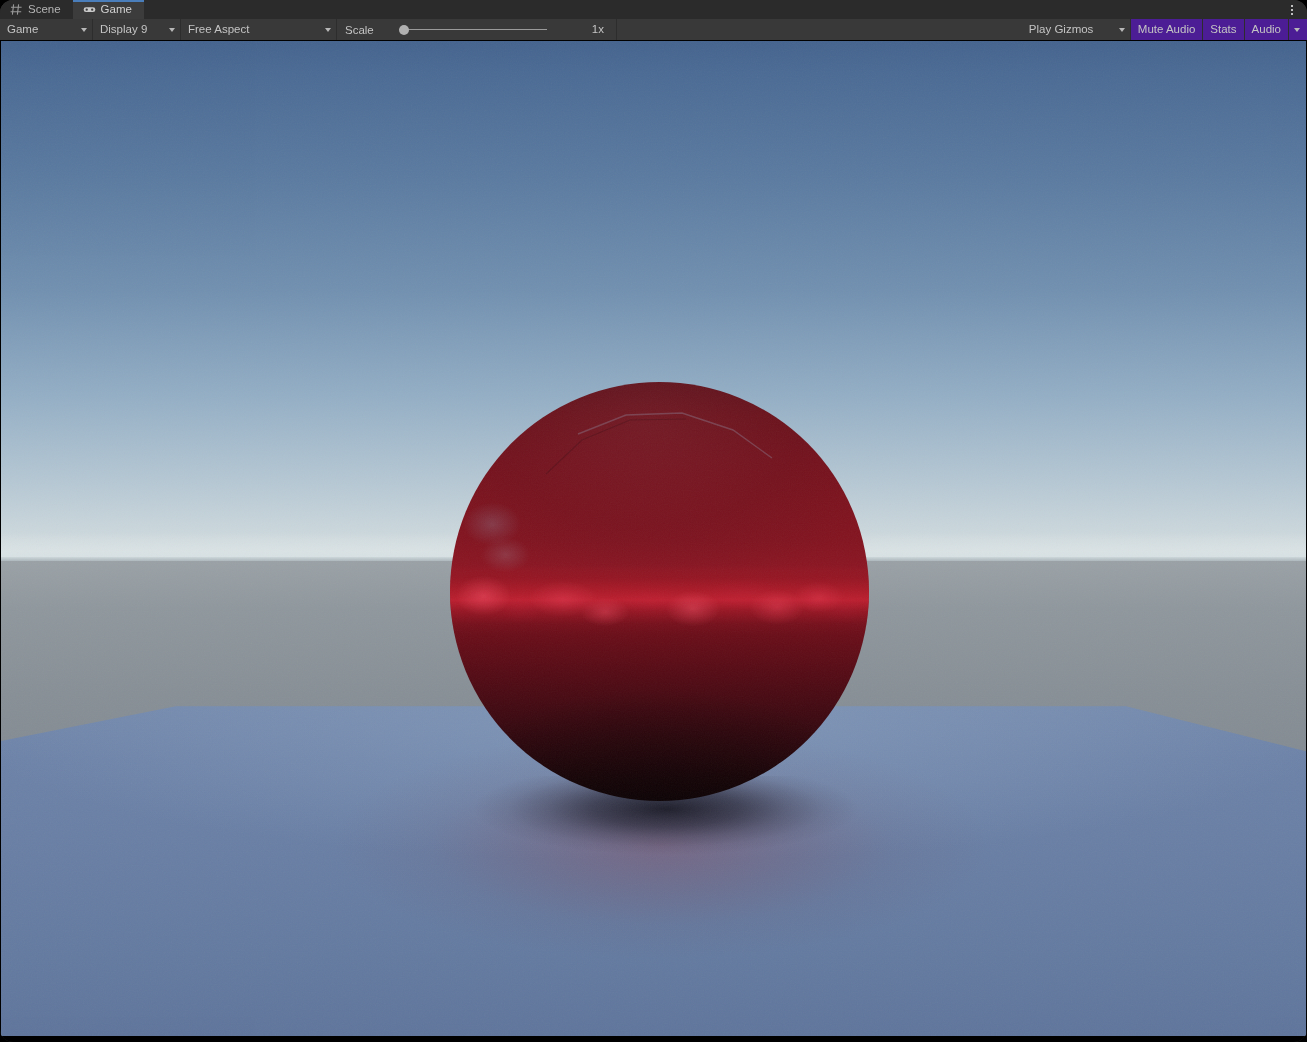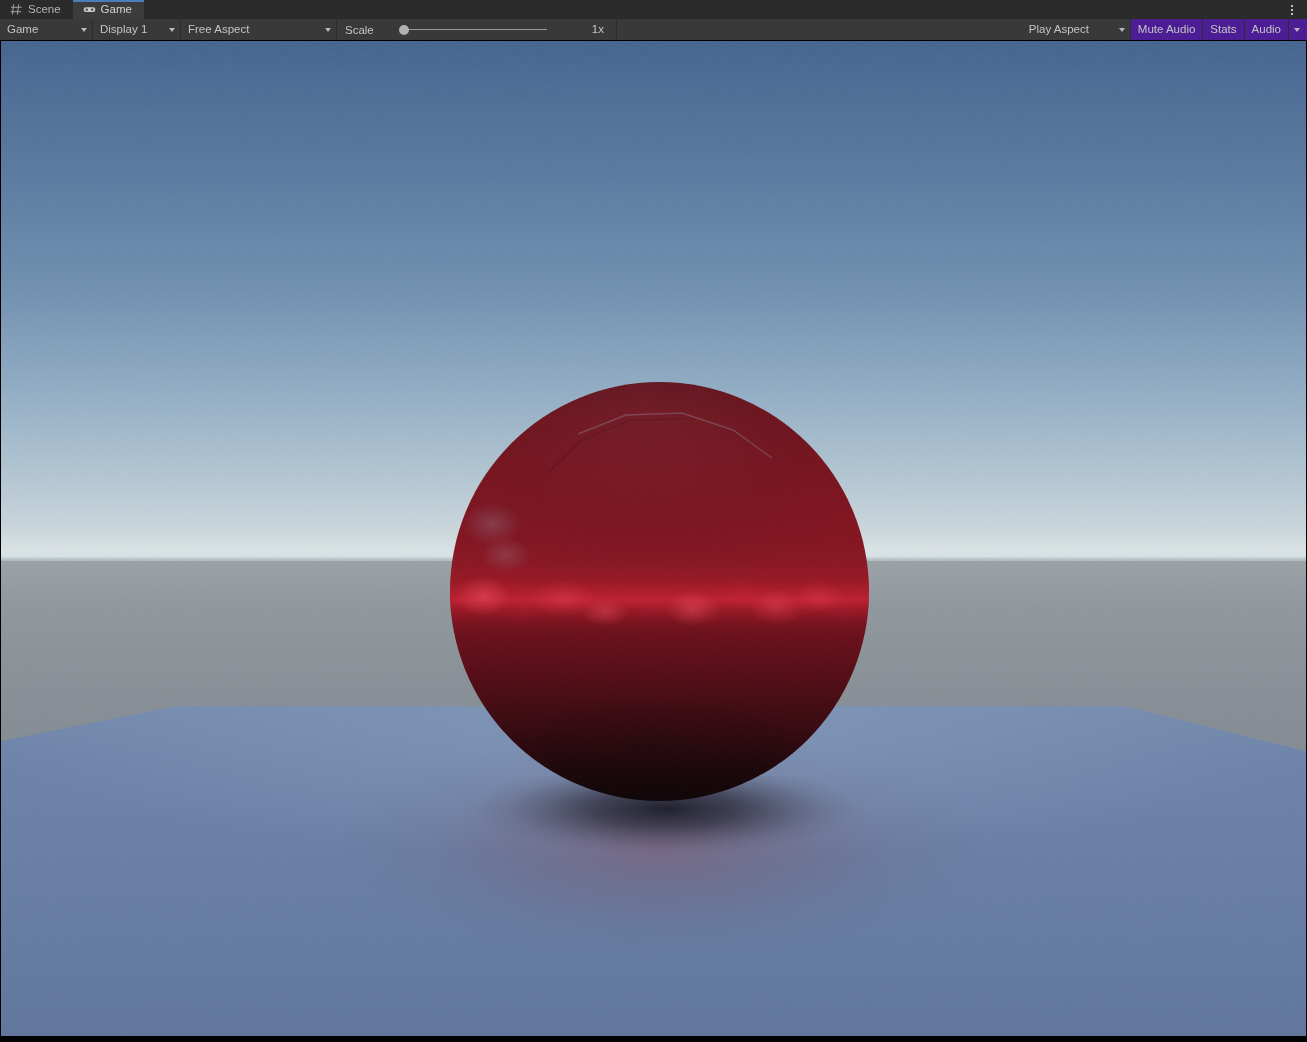--- a/index.html
+++ b/index.html
@@ -20,6 +20,7 @@
     overflow: hidden;
     background: #2b2b2b;
     user-select: none;
+    border-radius: 13px;
   }
 
   

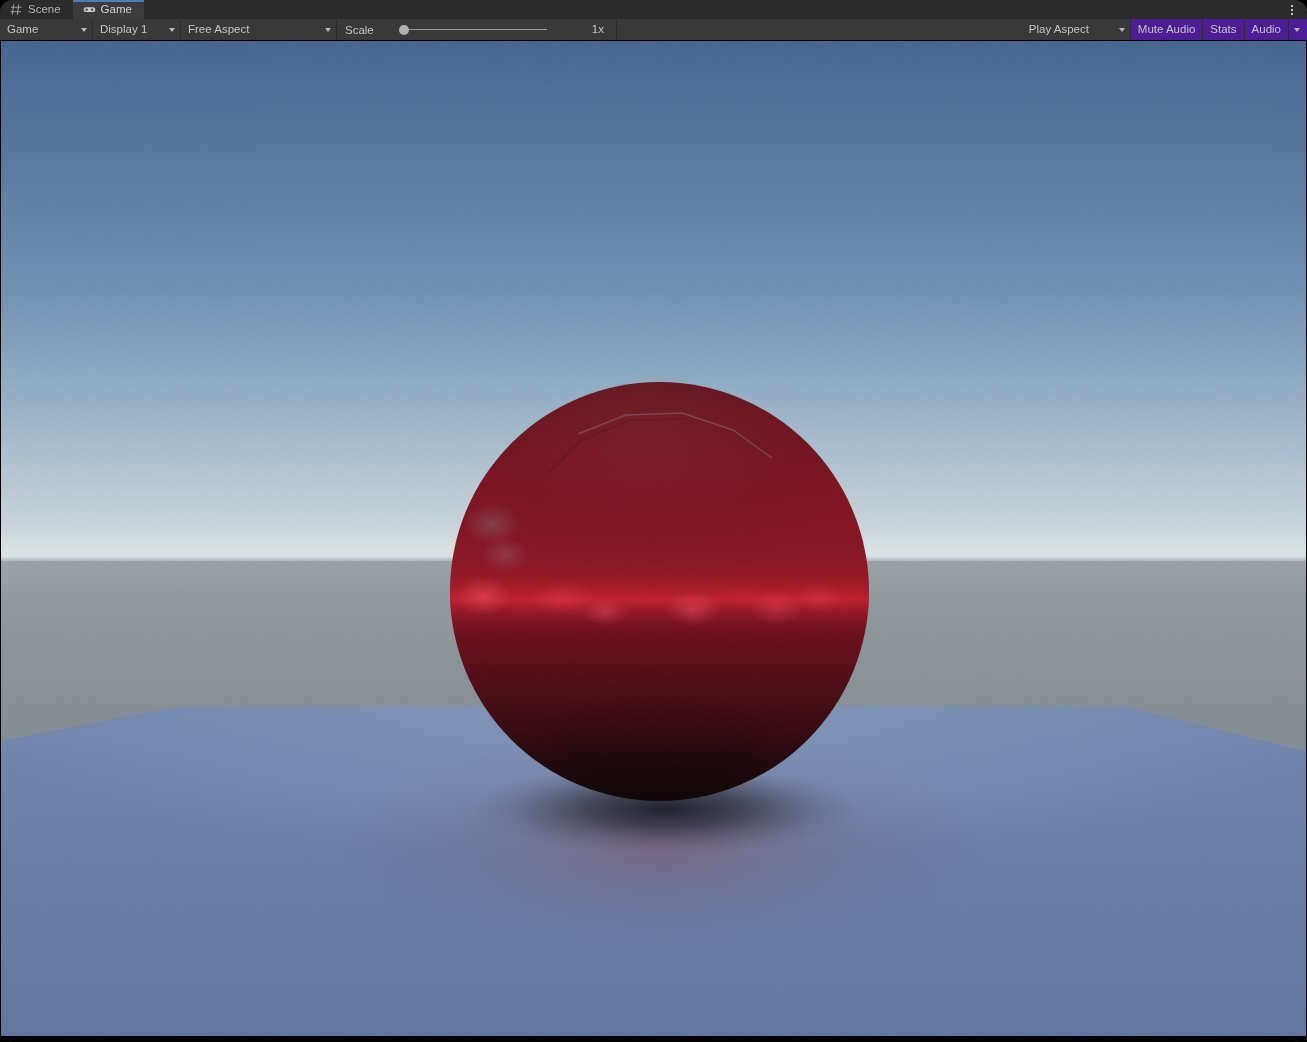--- a/index.html
+++ b/index.html
@@ -488,7 +488,7 @@
     </div>
 
     <div class="dropdown" style="width:88px;">
-      <span class="dlabel">Display 1</span>
+      <span class="dlabel">Display 9</span>
       <span class="caret"></span>
     </div>
 

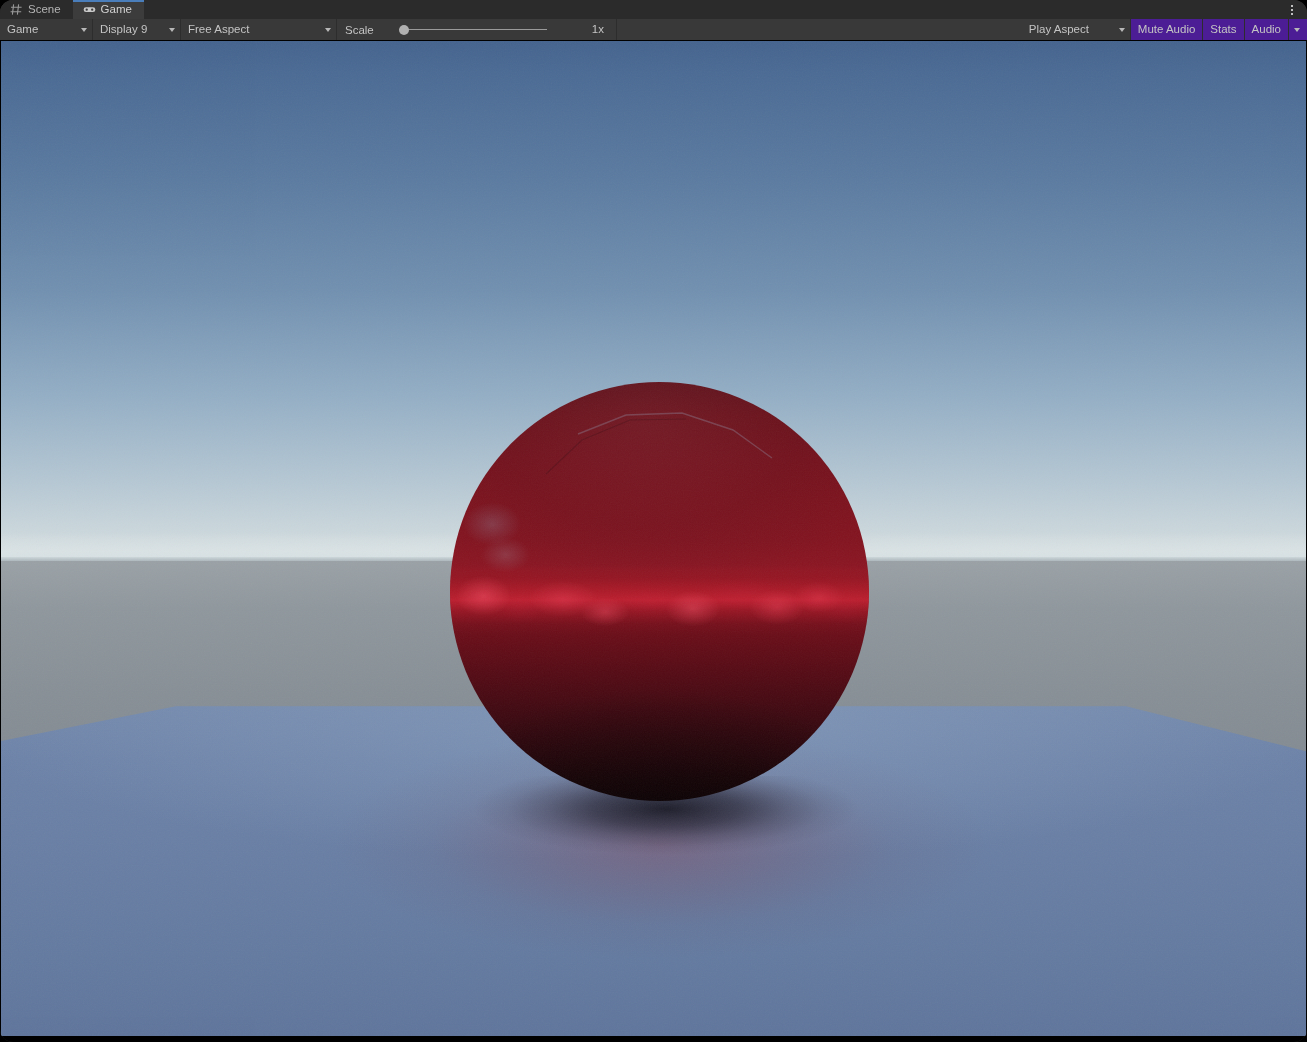--- a/index.html
+++ b/index.html
@@ -509,7 +509,7 @@
     <div class="sp"></div>
 
     <div class="dropdown leftsep" style="width:109px;">
-      <span class="dlabel">Play Aspect</span>
+      <span class="dlabel">Play Gizmos</span>
       <span class="caret"></span>
     </div>
 

